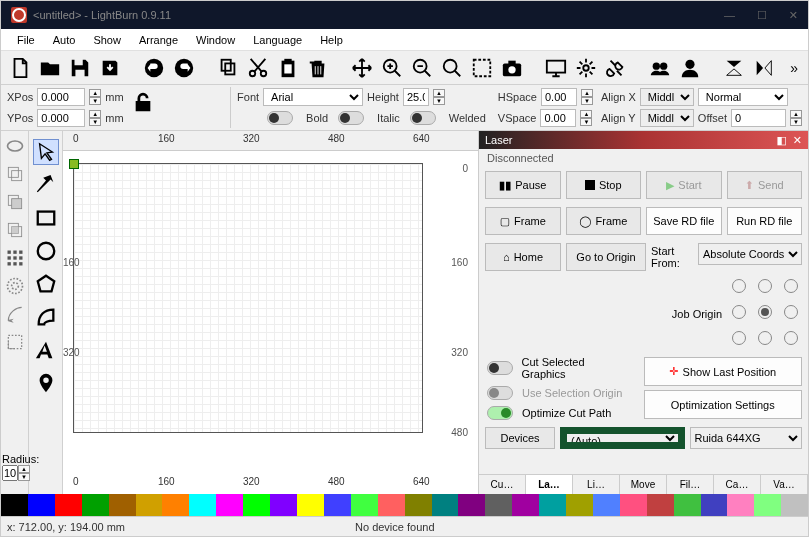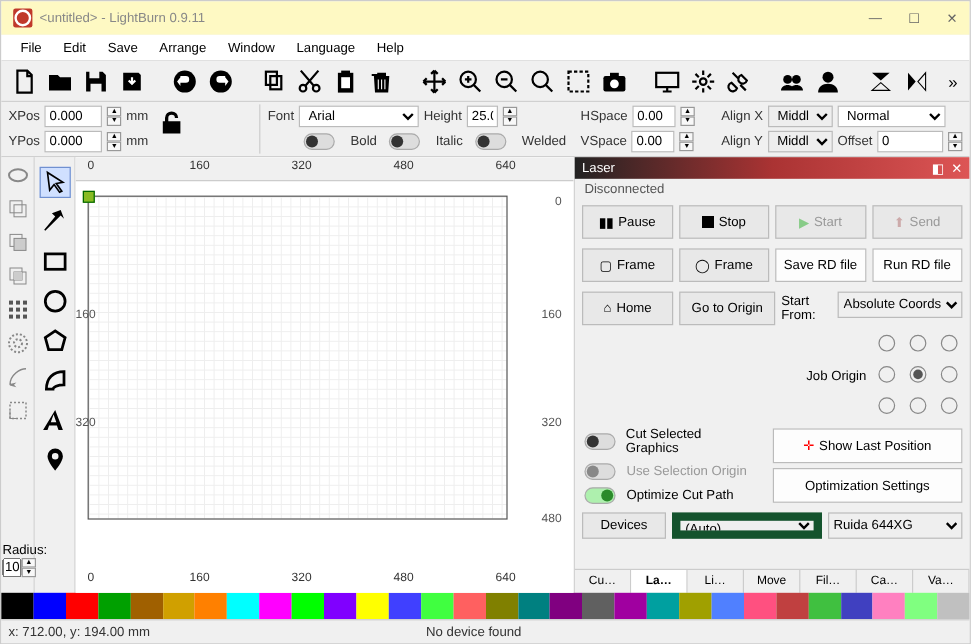--- a/index.html
+++ b/index.html
@@ -4,7 +4,7 @@
 <style>
 *{box-sizing:border-box;margin:0;padding:0;font-family:"Segoe UI",Tahoma,sans-serif;font-size:11px;}
 body{background:#f0f0f0;width:809px;height:537px;overflow:hidden;display:flex;flex-direction:column;border:1px solid #ccc;}
-.titlebar{height:28px;background:#fef9c3;display:flex;align-items:center;padding:0 10px;color:#888;}
+.titlebar{height:28px;background:#0f172a;display:flex;align-items:center;padding:0 10px;color:#888;}
 .titlebar .ico{width:16px;height:16px;background:#c0392b;border-radius:2px;margin-right:6px;position:relative;}
 .titlebar .ico::after{content:"";position:absolute;width:10px;height:10px;border:2px solid #fff;border-radius:50%;left:1px;top:1px;}
 .titlebar .wbtns{margin-left:auto;display:flex;gap:22px;color:#666;font-size:14px;}

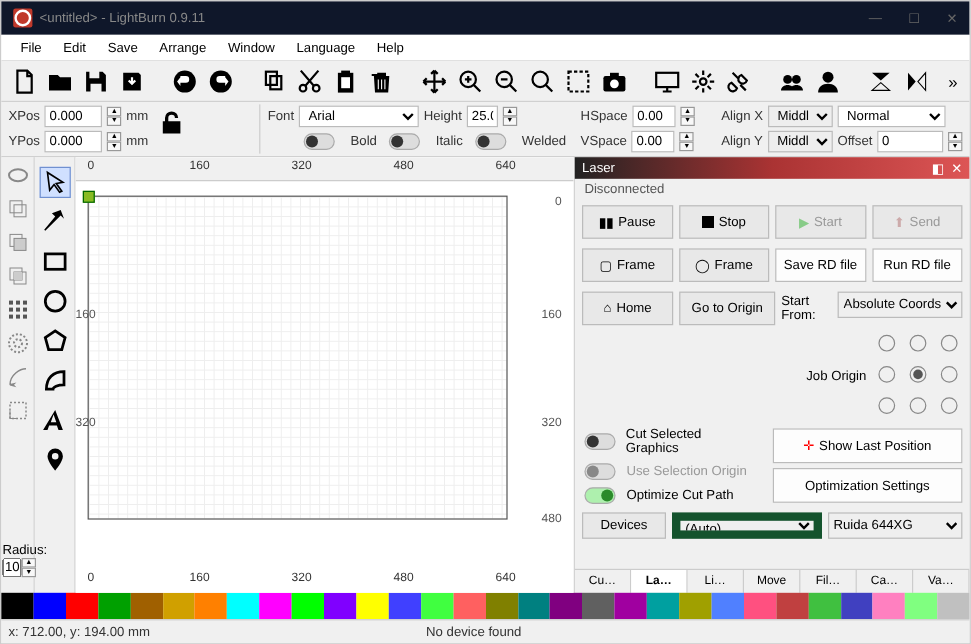--- a/index.html
+++ b/index.html
@@ -81,7 +81,7 @@
 
 <div class="menubar">
   <span>File</span>
-  <span>Edit</span>
+  <span>Auto</span>
   <span>Save</span>
   <span>Arrange</span>
   <span>Window</span>

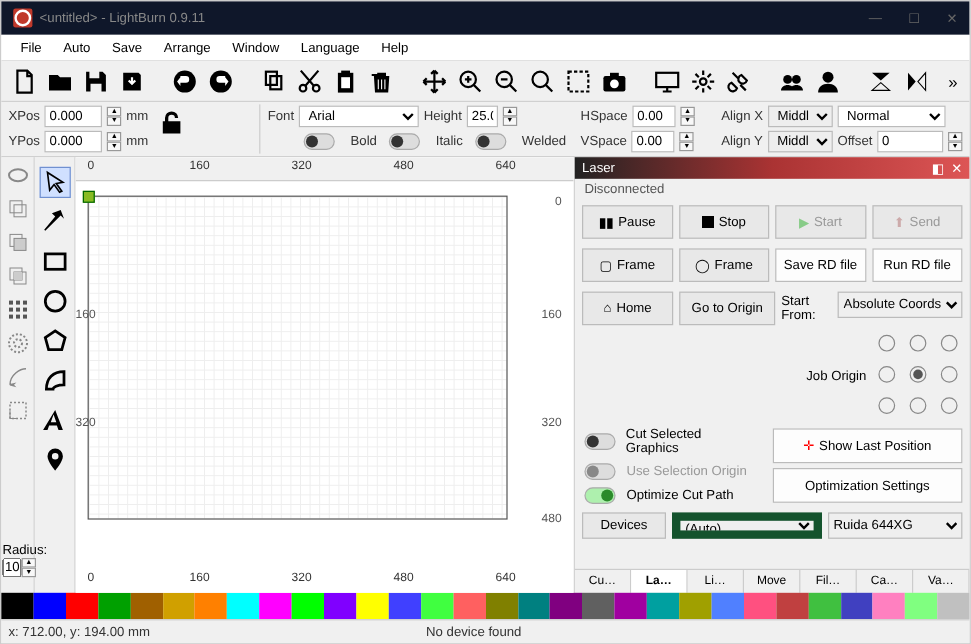--- a/index.html
+++ b/index.html
@@ -82,7 +82,7 @@
 <div class="menubar">
   <span>File</span>
   <span>Auto</span>
-  <span>Save</span>
+  <span>Show</span>
   <span>Arrange</span>
   <span>Window</span>
   <span>Language</span>

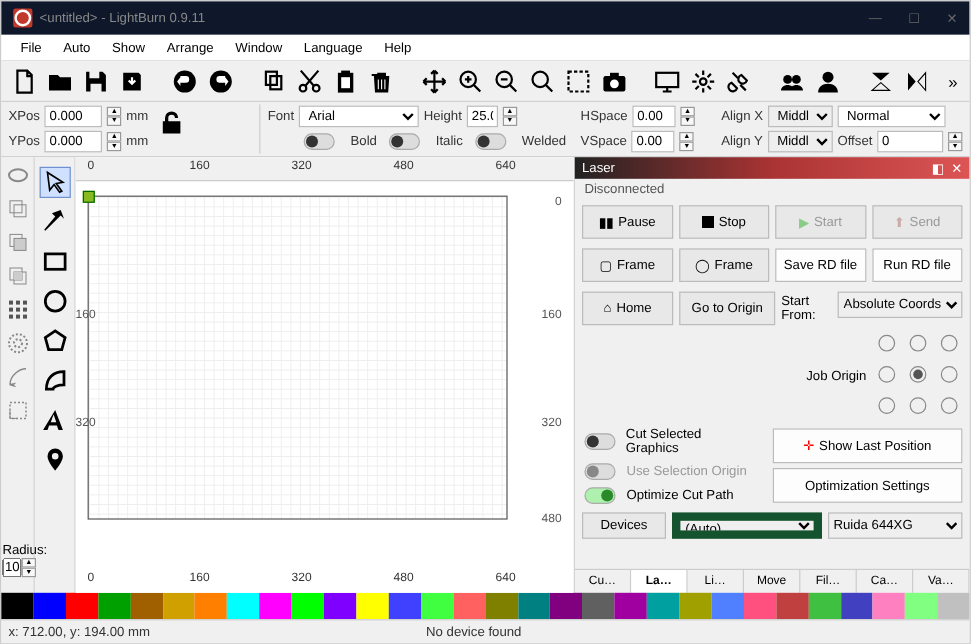--- a/index.html
+++ b/index.html
@@ -299,7 +299,7 @@
         </div>
       </div>
   </div>
-  <div class="propcol" style="margin-left:22px">
+  <div class="propcol" style="margin-left:8px">
     <div class="proprow">
         <label>Align X</label>
         <select style="width:54px;background:#eee"><option>Middle</option></select>

